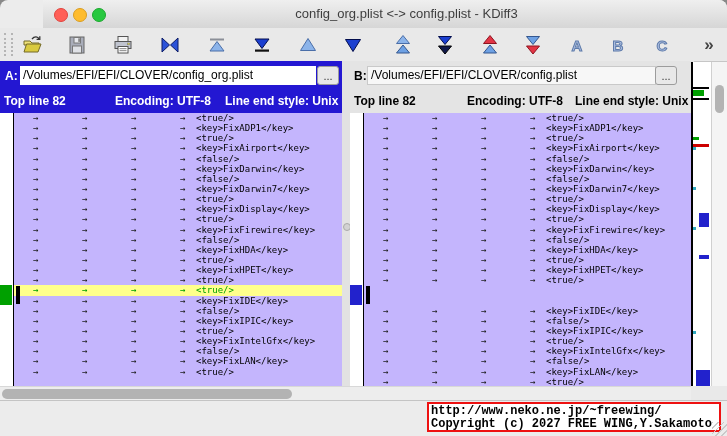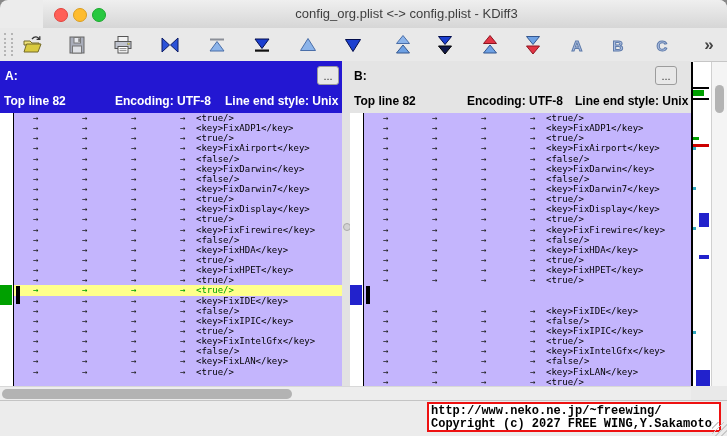--- a/index.html
+++ b/index.html
@@ -220,6 +220,7 @@
 
   <div class="fhdr a">
     <span class="flabel">A:</span>
+    <div class="finput">/Volumes/EFI/EFI/CLOVER/config_org.plist</div>
     <button class="browse">...</button>
     <div class="inforow">
       <span style="left:4px">Top line 82</span>

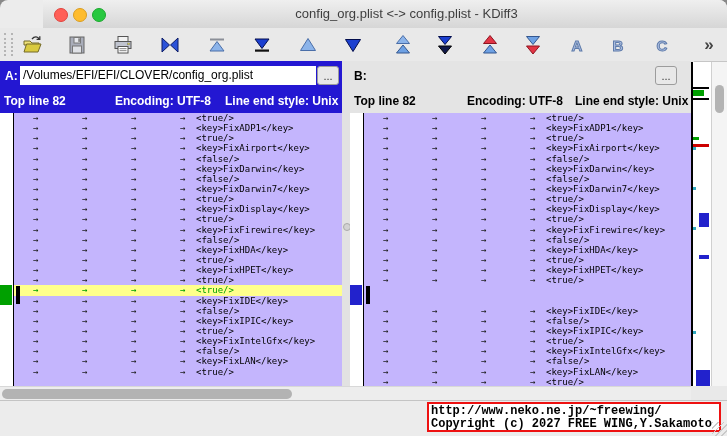--- a/index.html
+++ b/index.html
@@ -231,6 +231,7 @@
 
   <div class="fhdr b">
     <span class="flabel">B:</span>
+    <div class="finput">/Volumes/EFI/EFI/CLOVER/config.plist</div>
     <button class="browse">...</button>
     <div class="inforow">
       <span style="left:4px">Top line 82</span>

